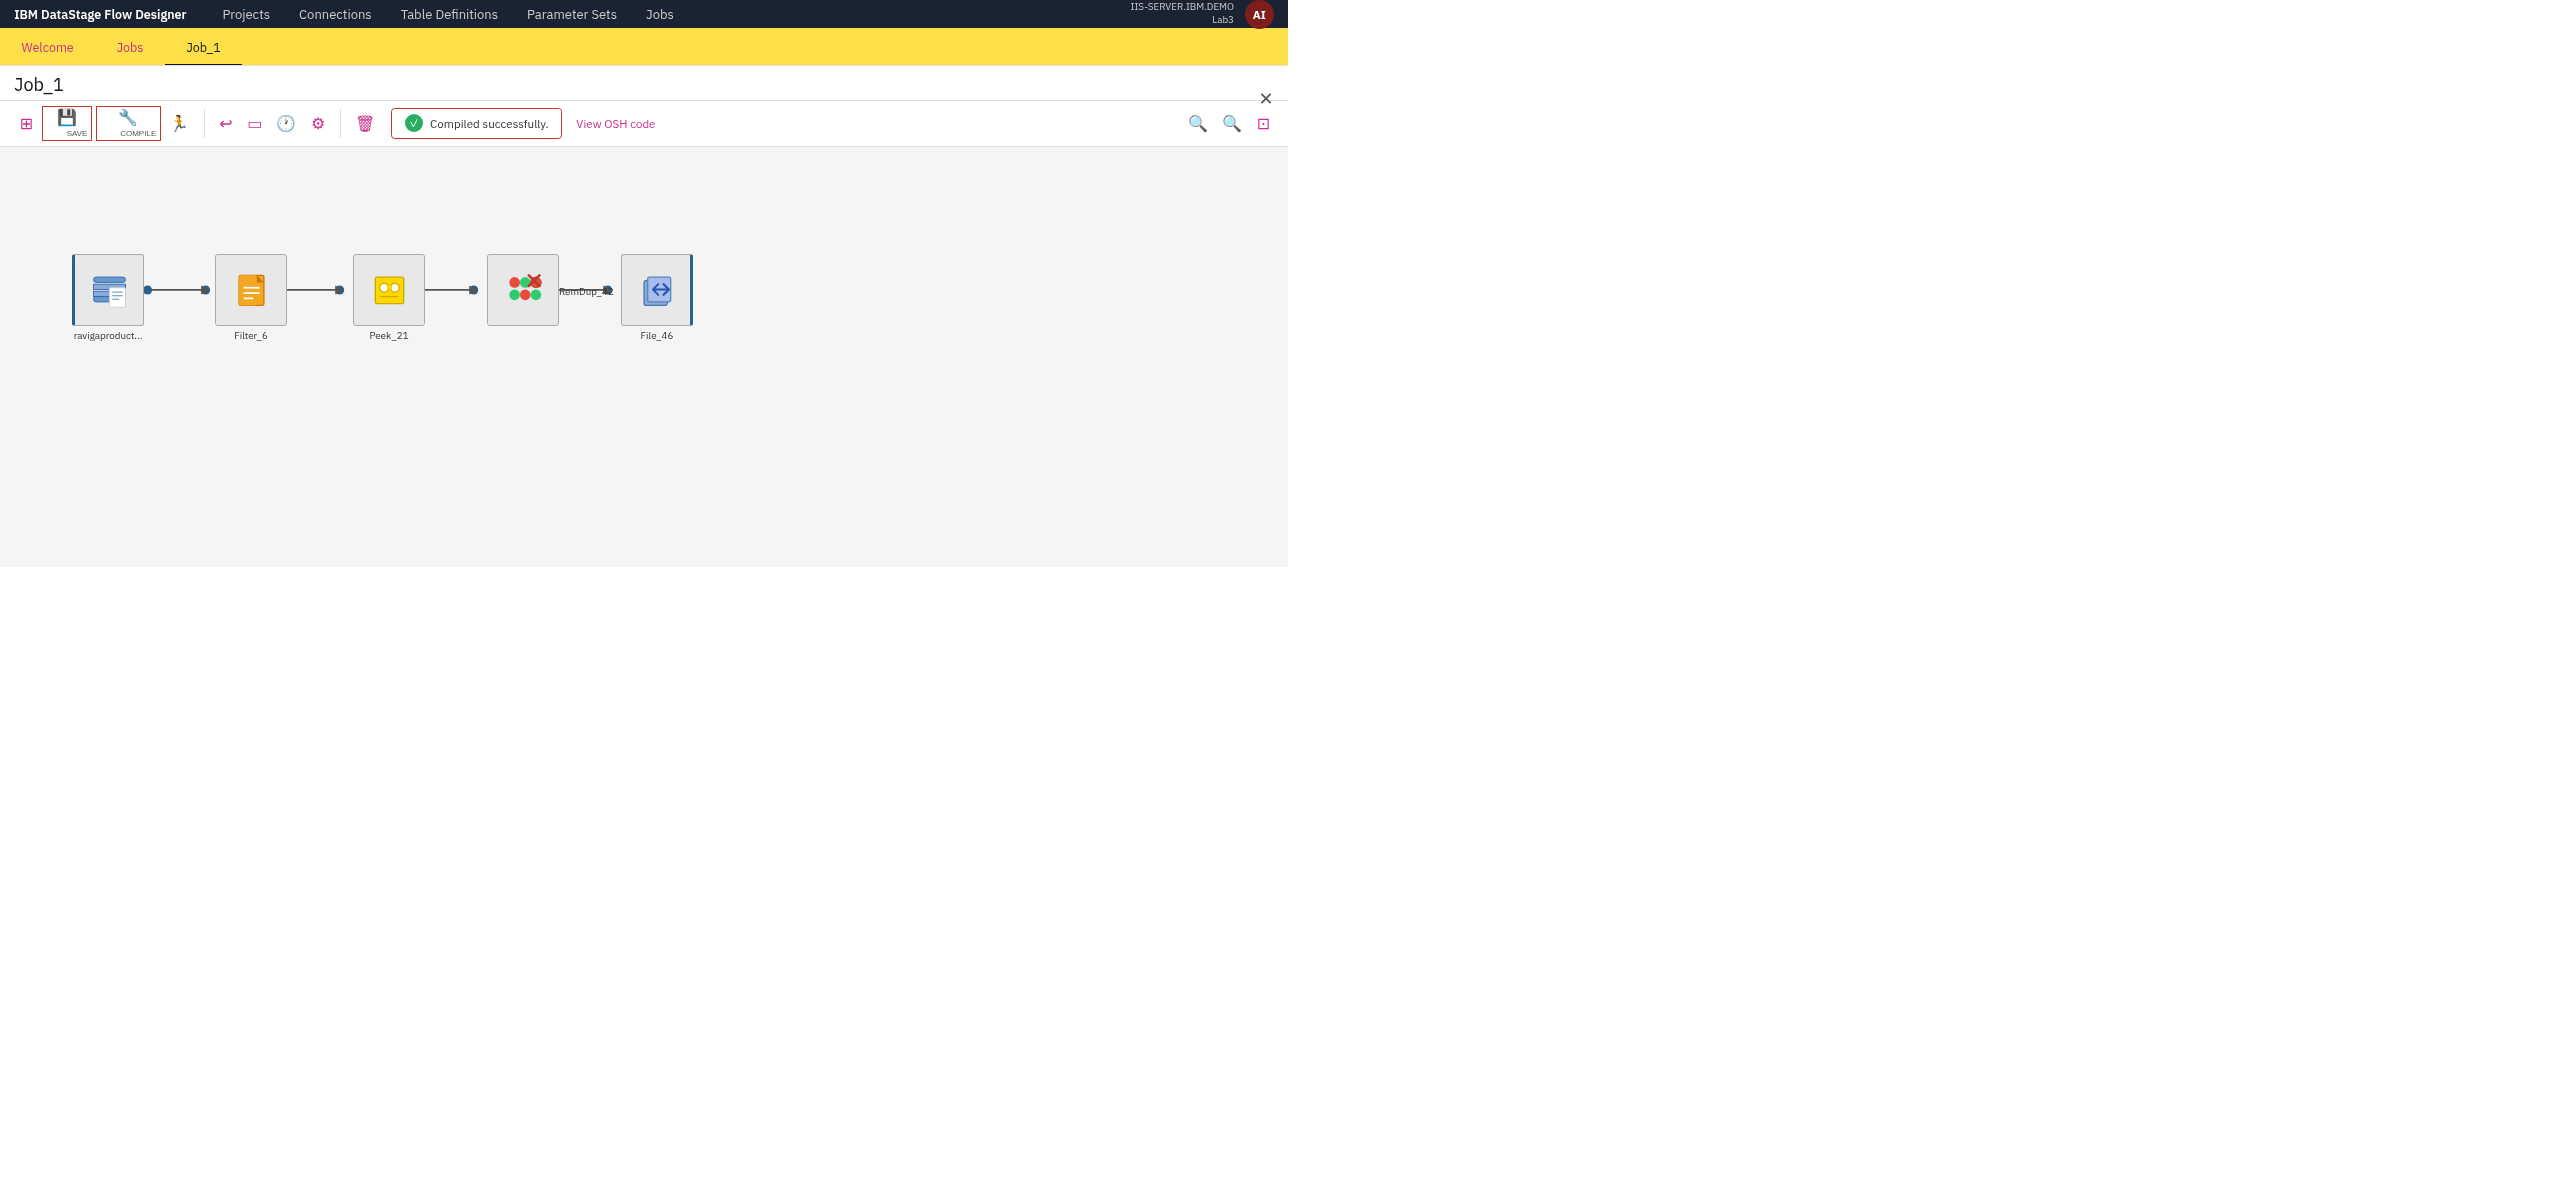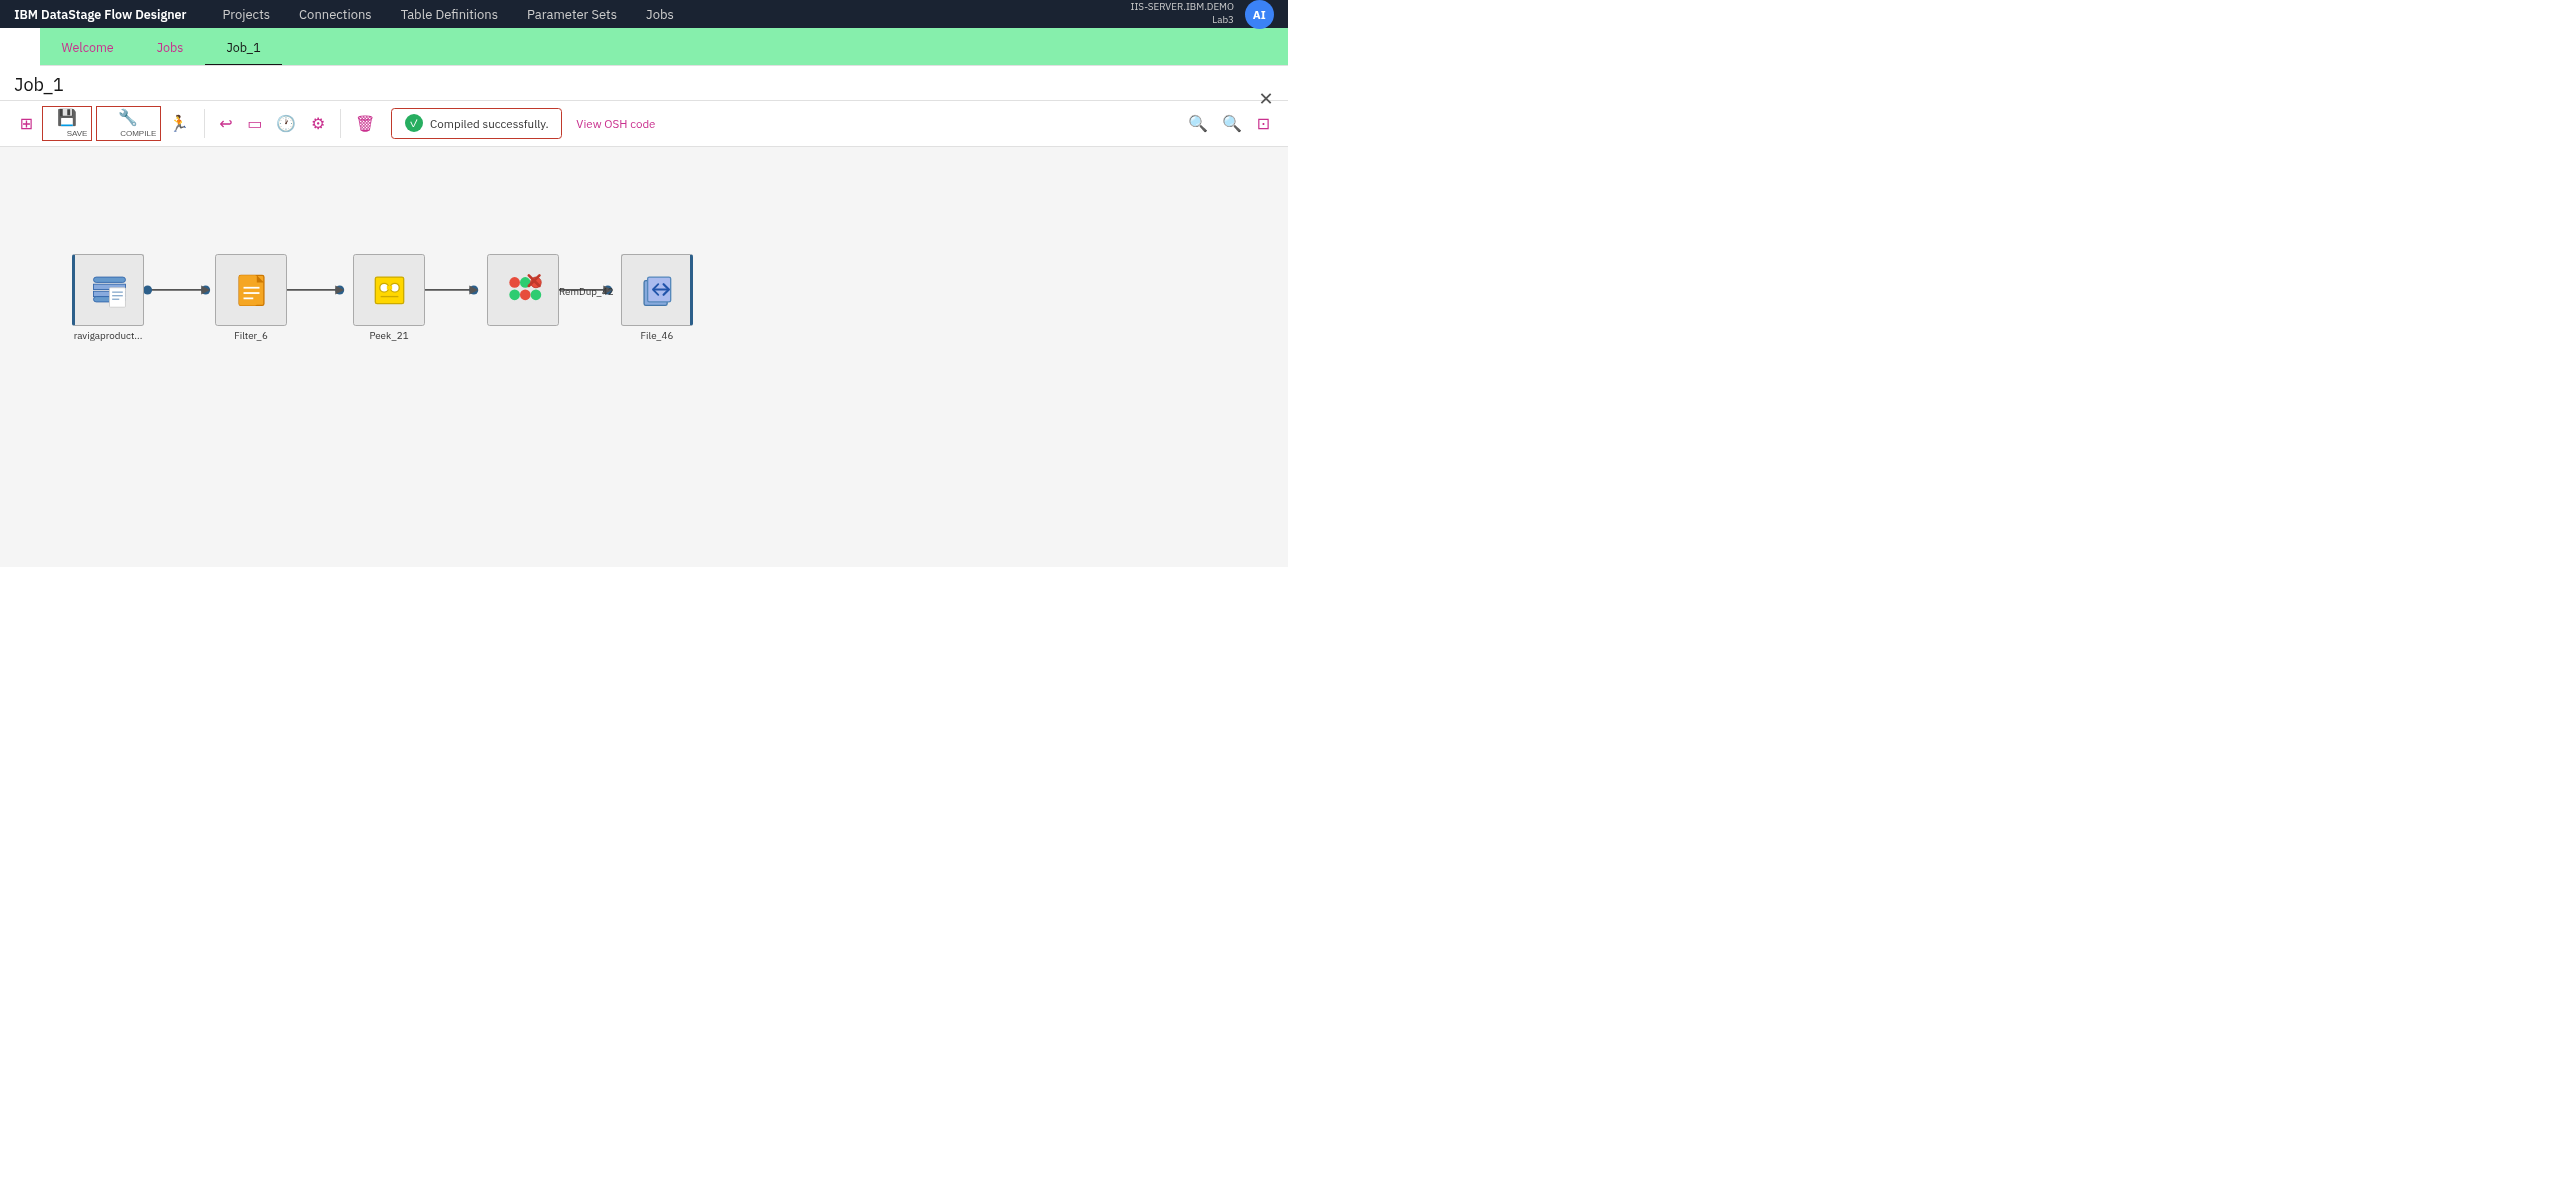--- a/index.html
+++ b/index.html
@@ -50,7 +50,7 @@
     .avatar {
       width: 29px;
       height: 29px;
-      background: #3b82f6;
+      background: #7f1d1d;
       border-radius: 50%;
       display: flex;
       align-items: center;

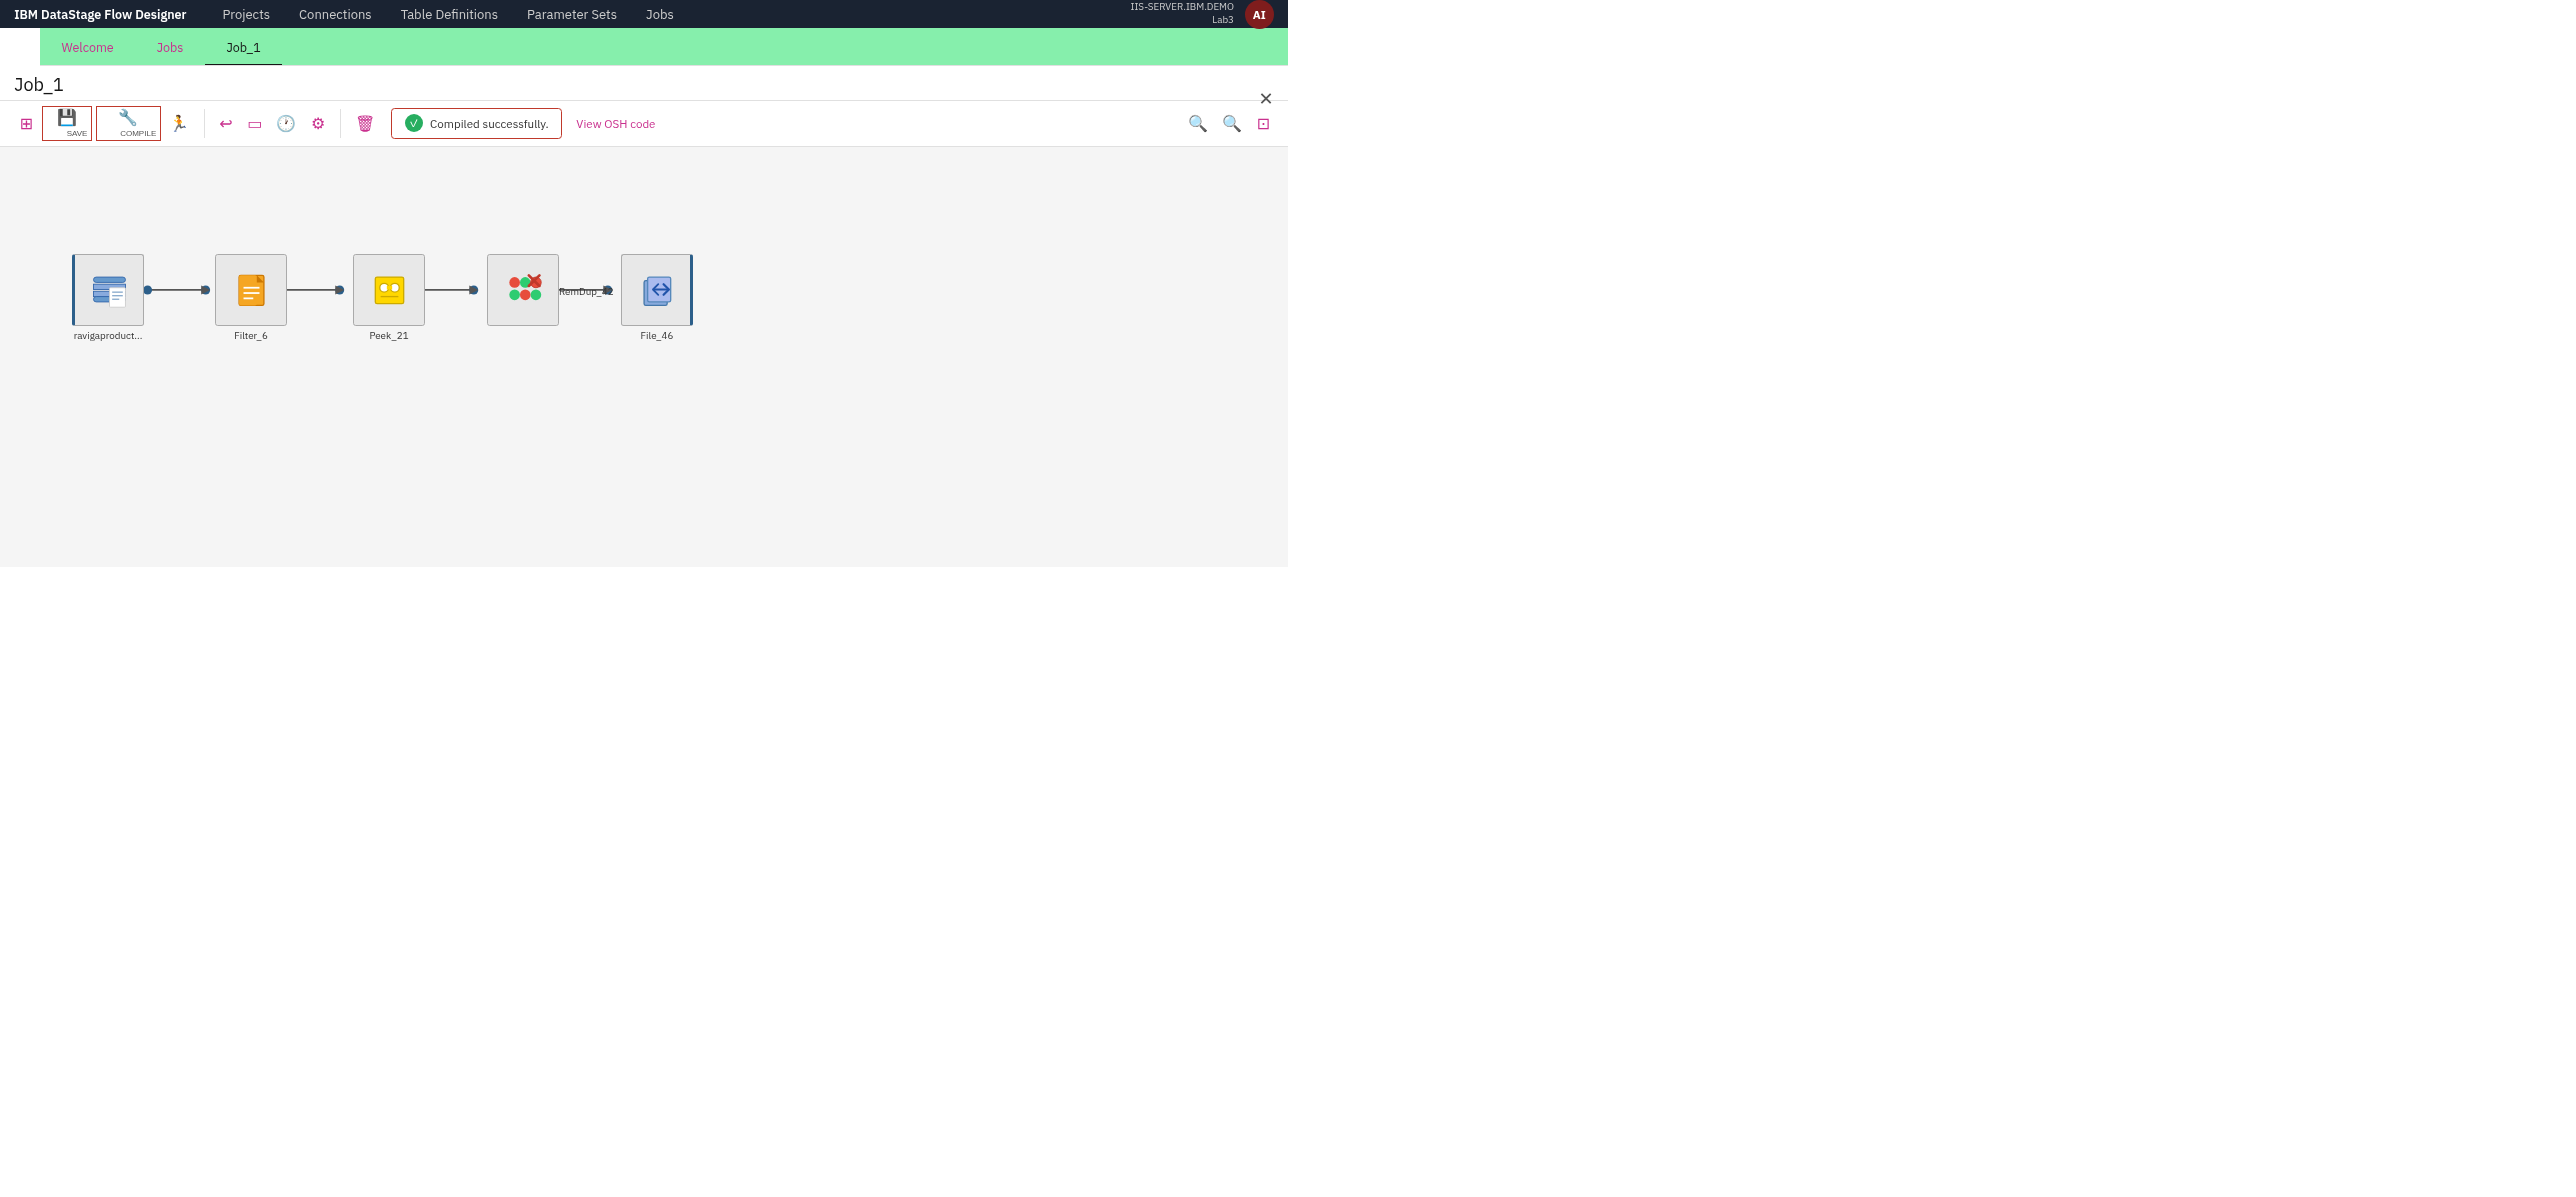--- a/index.html
+++ b/index.html
@@ -64,10 +64,9 @@
     .tab-bar {
       display: flex;
       border-bottom: 0.9px solid #e0e0e0;
-      background: #86efac;
+      background: #fde047;
       height: 38px;
       align-items: flex-end;
-      margin-left: 40px;
     }
     .tab {
       padding: 0 21.5px 9px 21.5px;

